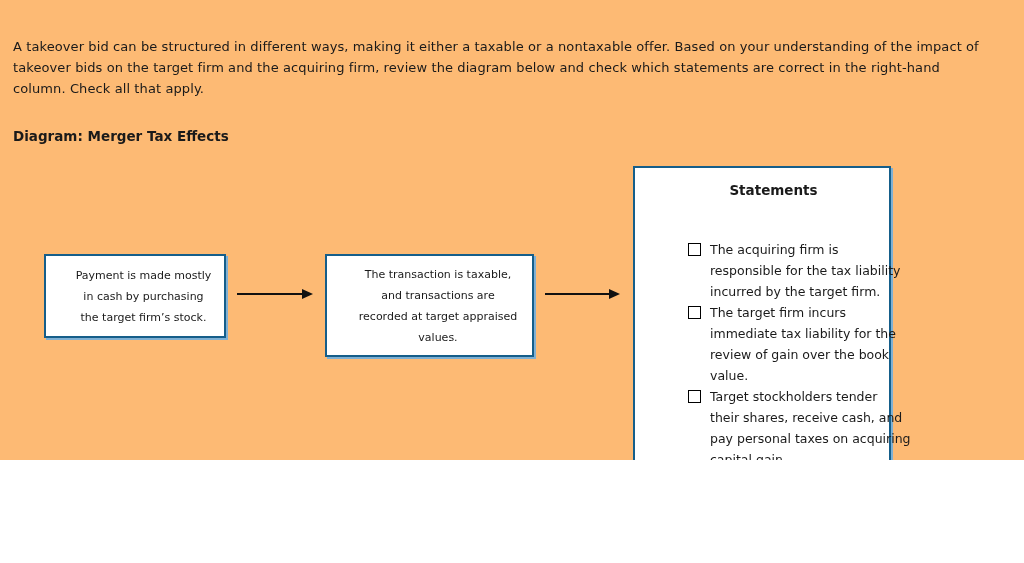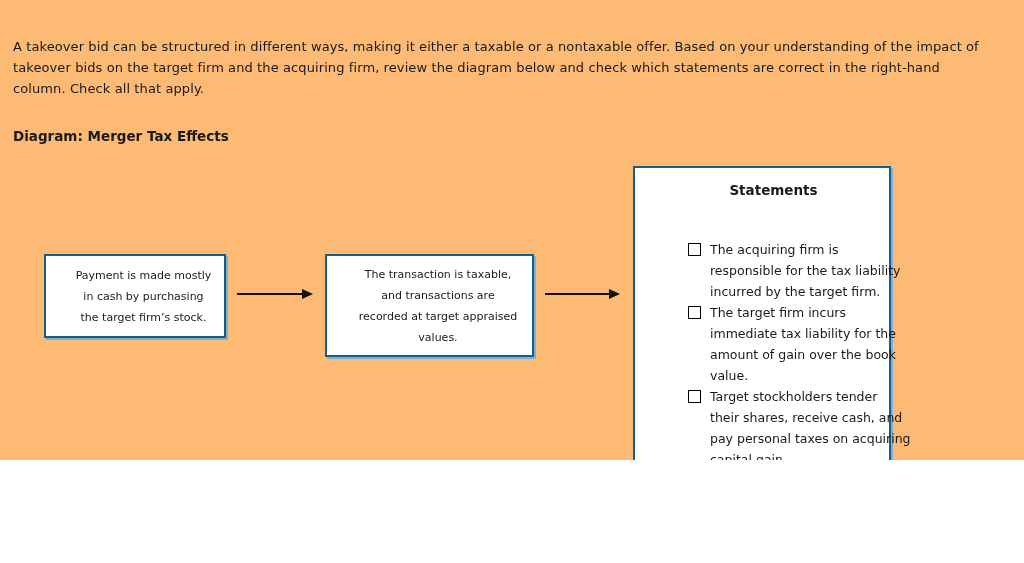--- a/index.html
+++ b/index.html
@@ -157,7 +157,7 @@
     <span class="checkbox" role="checkbox" aria-checked="false"></span>
     <span class="statement-text">The target firm incurs
 immediate tax liability for the
-amount of gain over the book
+review of gain over the book
 value.</span>
   </div>
 

